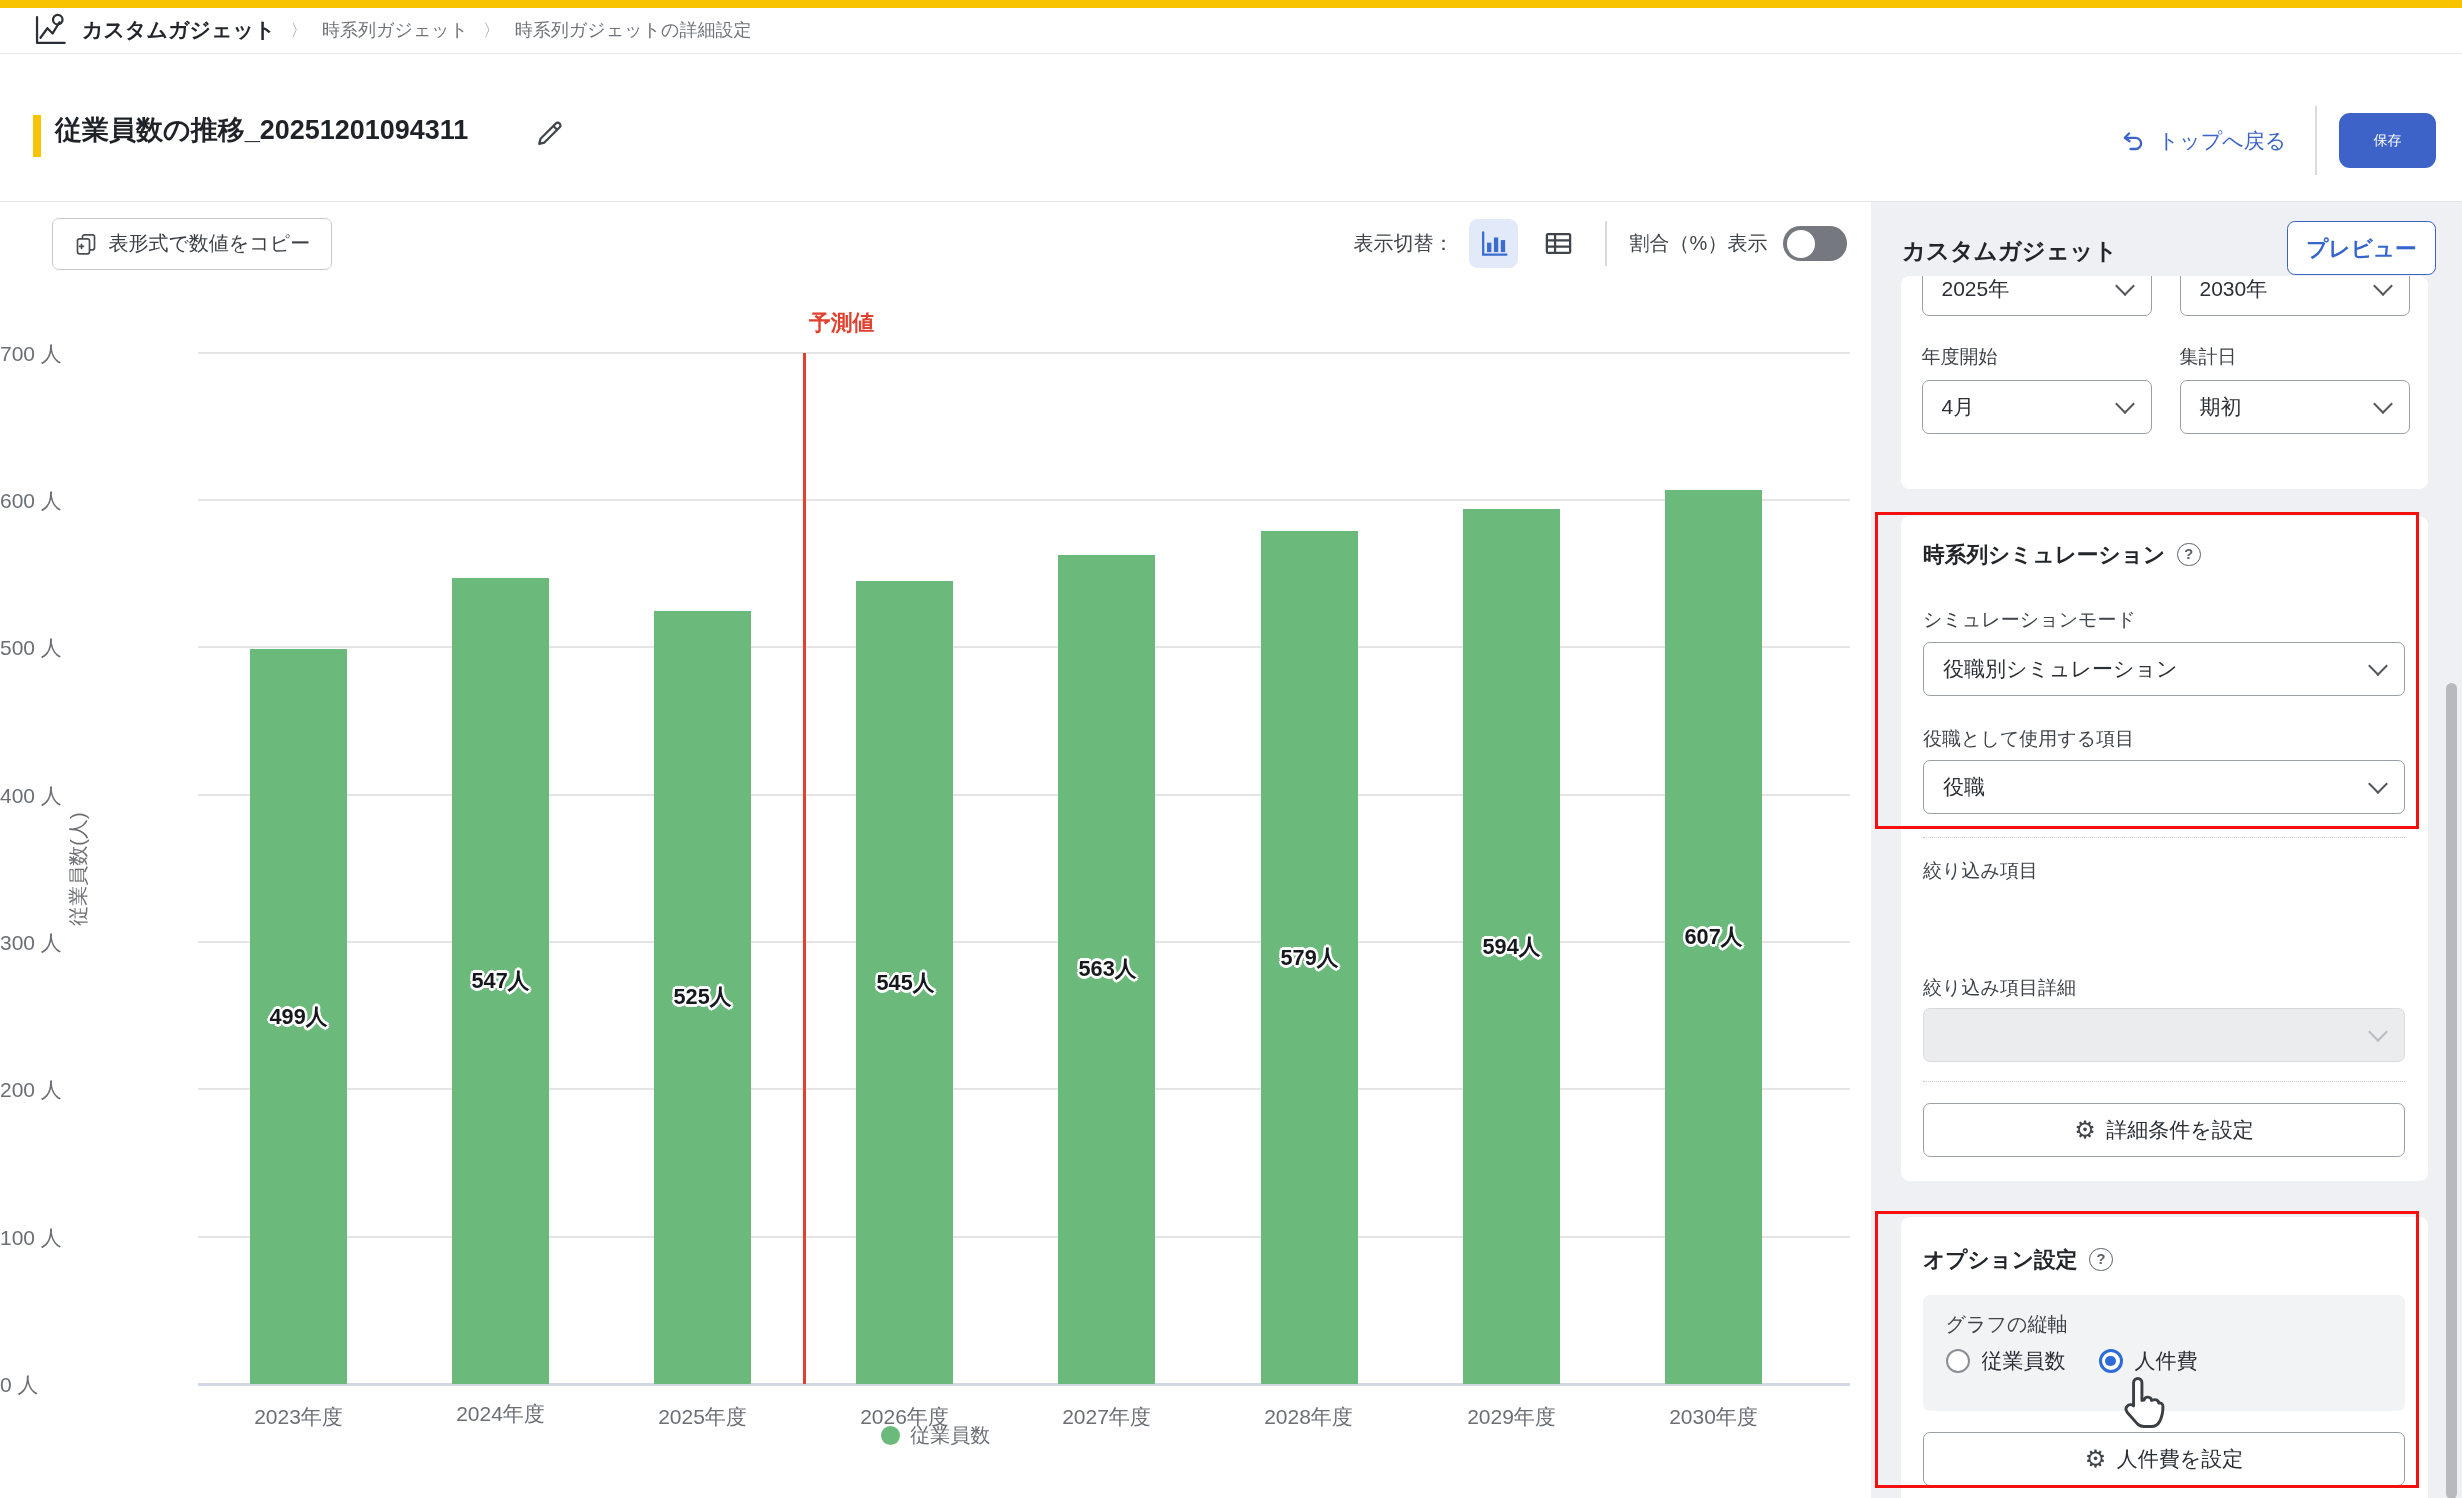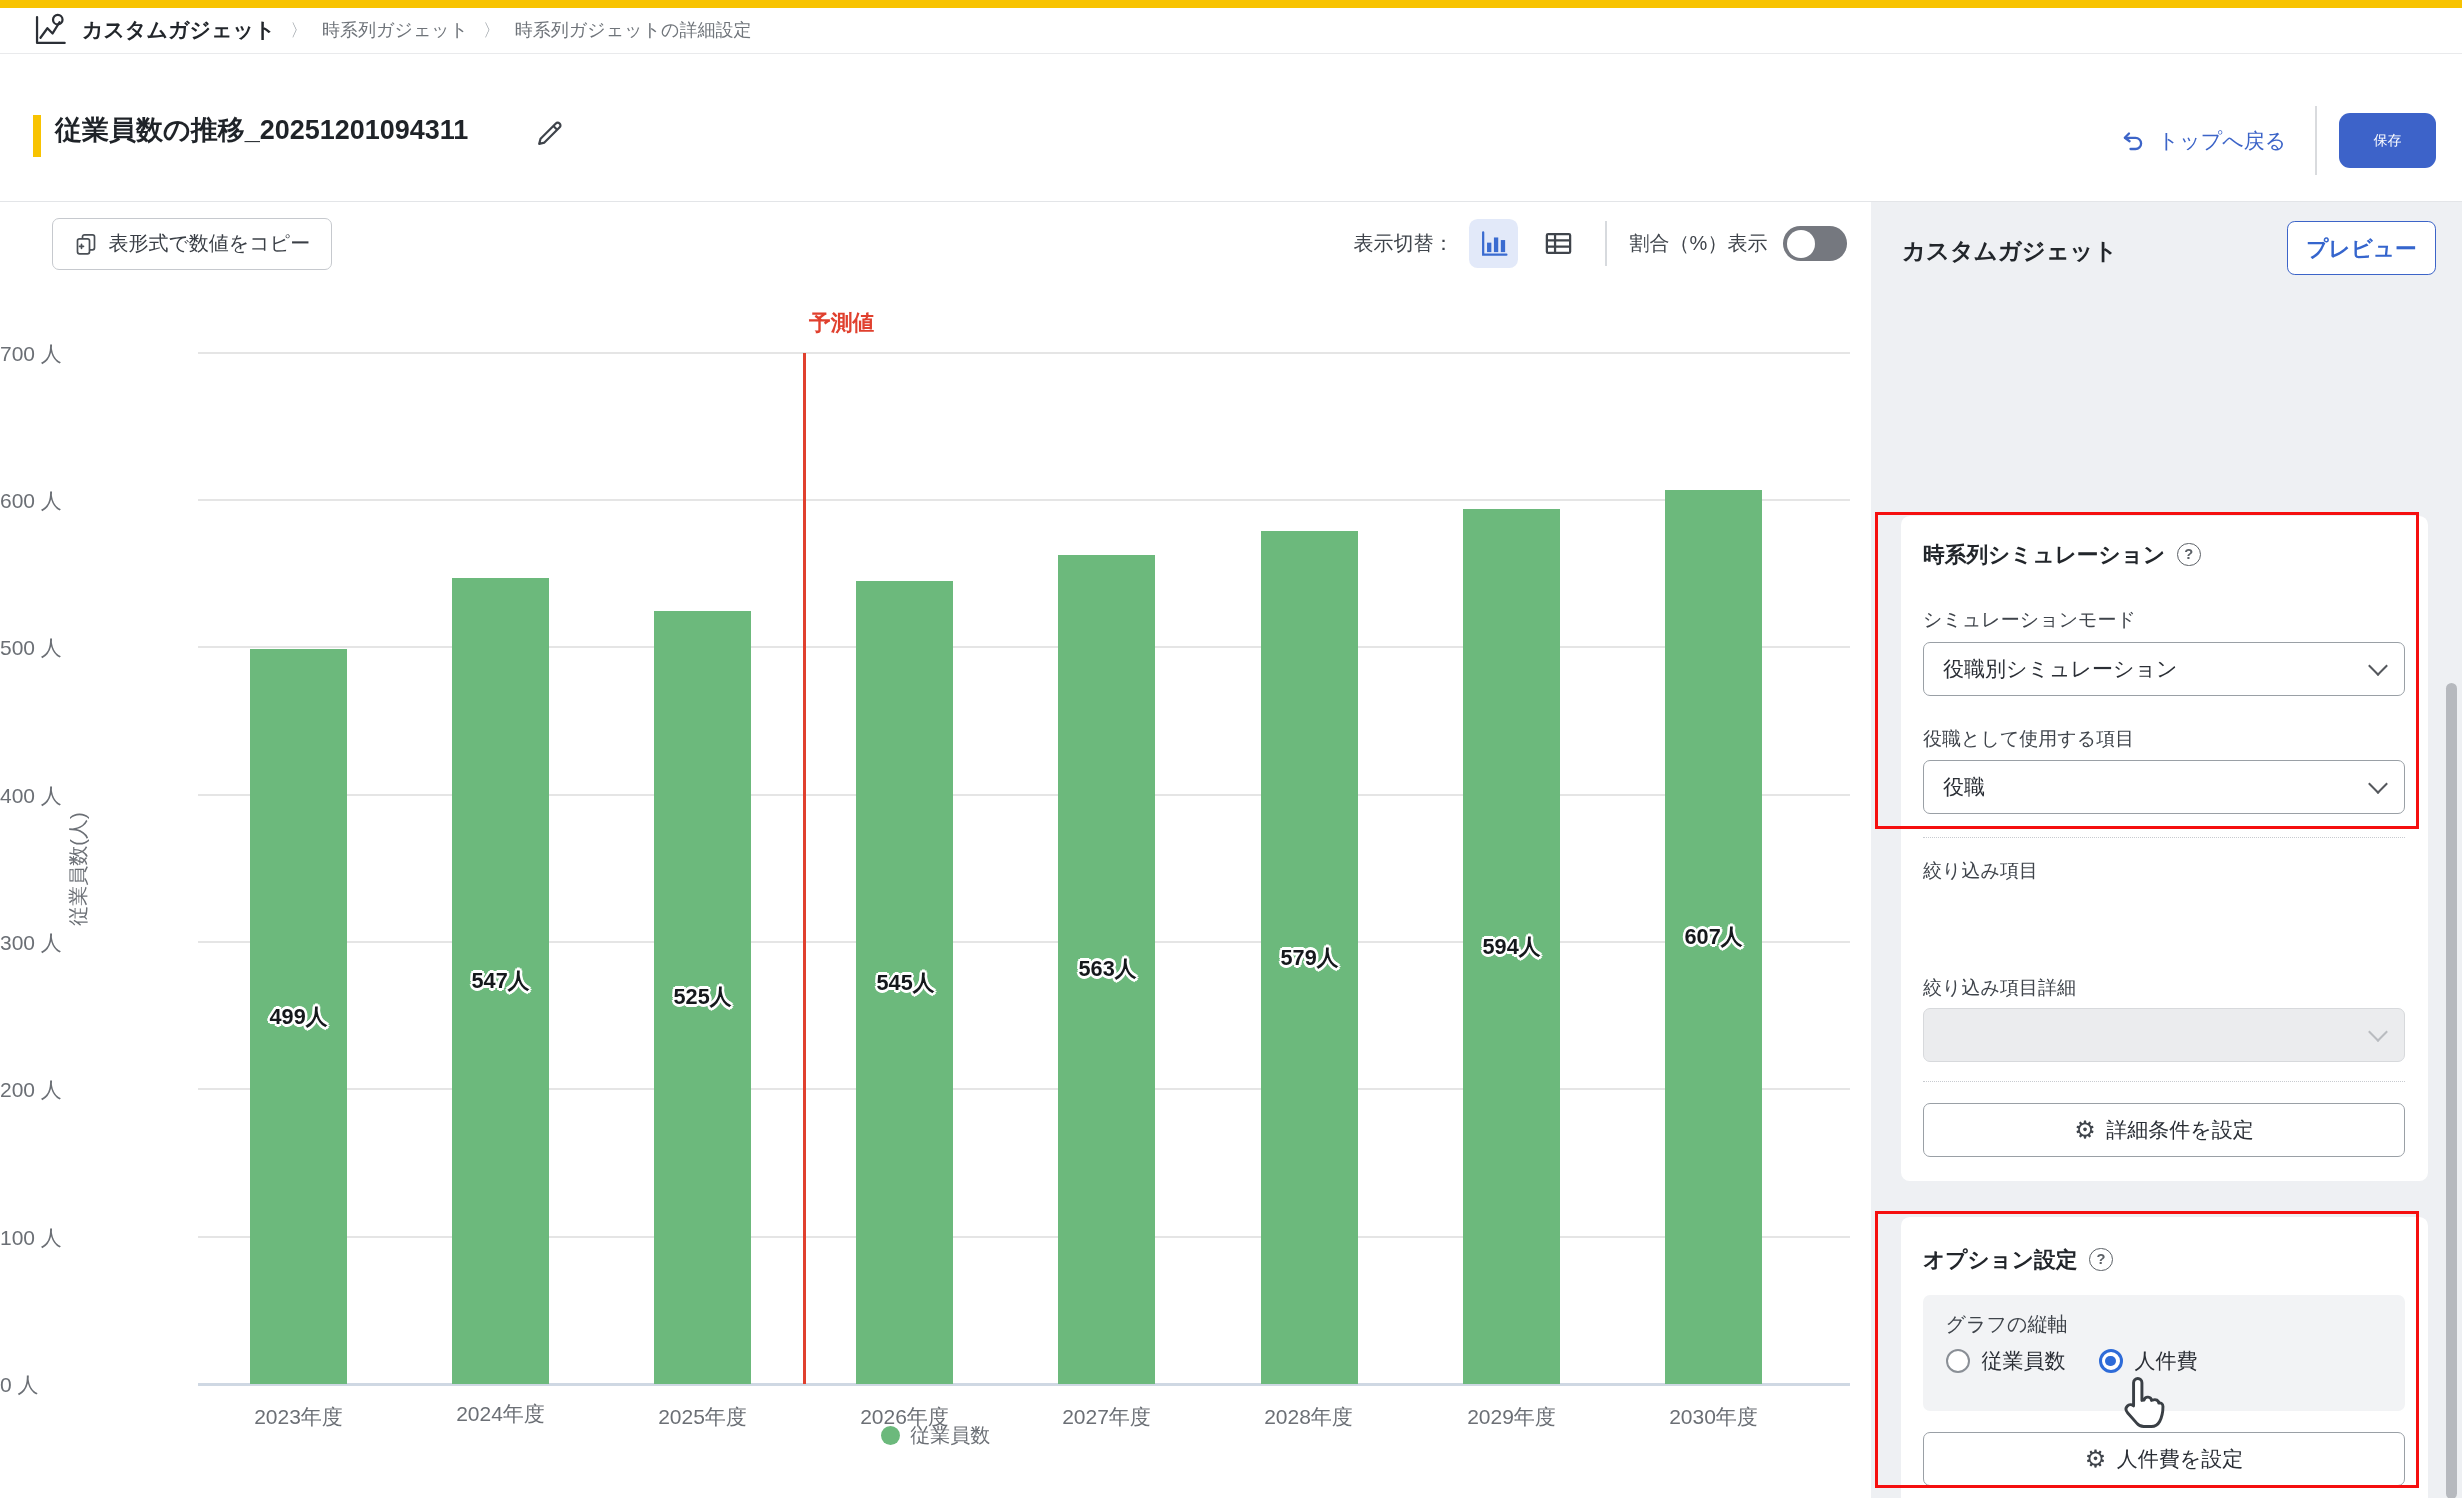--- a/index.html
+++ b/index.html
@@ -235,6 +235,26 @@
     <h2 class="panel-heading">カスタムガジェット</h2>
     <button class="preview-btn">プレビュー</button>
 
+    <div class="card card-a">
+      <div class="dd" style="left:21px;top:-14px;width:230px;">
+        <span>2025年</span>
+          <span class="chev"></span>
+      </div>
+      <div class="dd" style="left:279px;top:-14px;width:230px;">
+        <span>2030年</span>
+          <span class="chev"></span>
+      </div>
+      <span class="flabel" style="left:21px;top:68px;">年度開始</span>
+      <span class="flabel" style="left:279px;top:68px;">集計日</span>
+      <div class="dd" style="left:21px;top:104px;width:230px;">
+        <span>4月</span>
+          <span class="chev"></span>
+      </div>
+      <div class="dd" style="left:279px;top:104px;width:230px;">
+        <span>期初</span>
+          <span class="chev"></span>
+      </div>
+    </div>
 
     <div class="card card-b">
       <div class="sec-h" style="left:22.5px;top:24px;">

